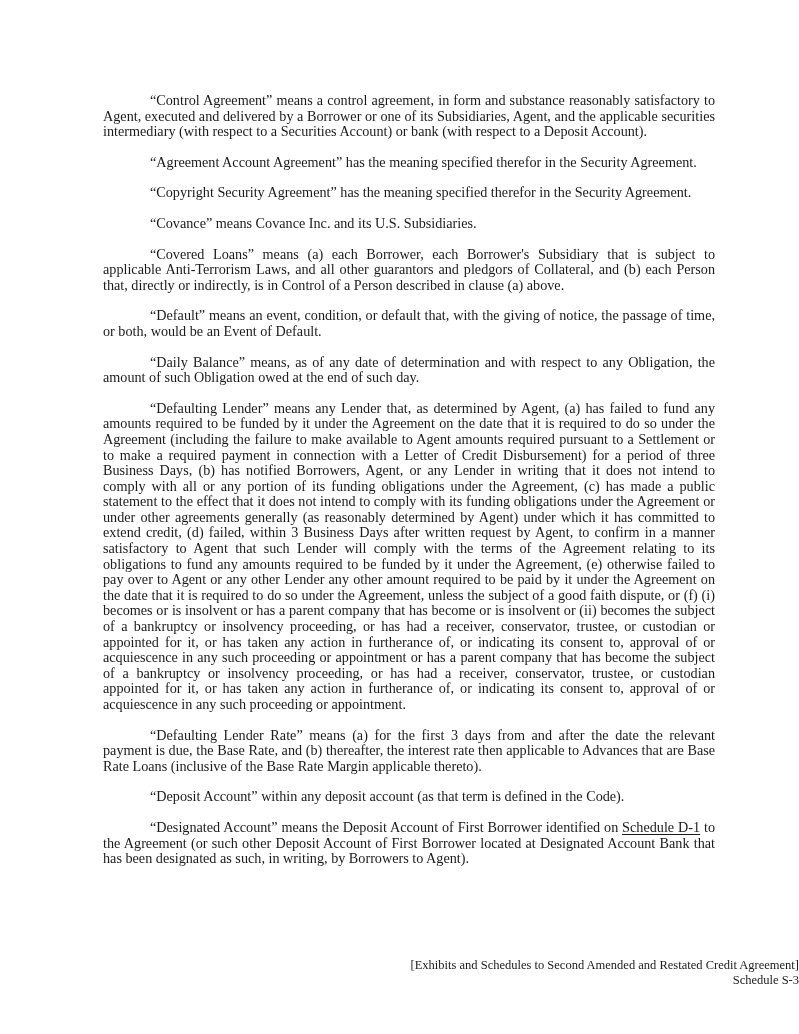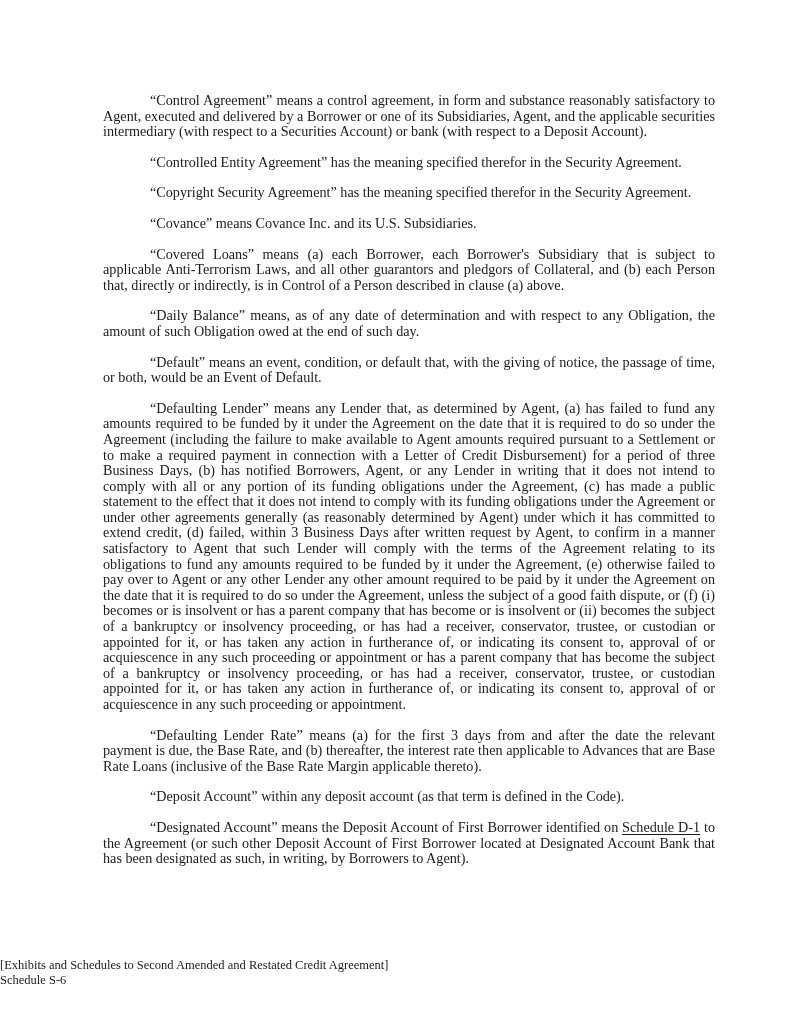--- a/index.html
+++ b/index.html
@@ -25,7 +25,7 @@
 <div class="page">
   <p class="para"><span>“</span><span class="term">Control Agreement</span><span>” means a control agreement, in form and substance reasonably satisfactory to Agent, executed and delivered by a Borrower or one of its Subsidiaries, Agent, and the applicable securities intermediary (with respect to a Securities Account) or bank (with respect to a Deposit Account).</span></p>
 
-  <p class="para"><span>“</span><span class="term">Controlled Entity Agreement</span><span>” has the meaning specified therefor in the Security Agreement.</span></p>
+  <p class="para"><span>“</span><span class="term">Agreement Account Agreement</span><span>” has the meaning specified therefor in the Security Agreement.</span></p>
 
   <p class="para"><span>“</span><span class="term">Copyright Security Agreement</span><span>” has the meaning specified therefor in the Security Agreement.</span></p>
 

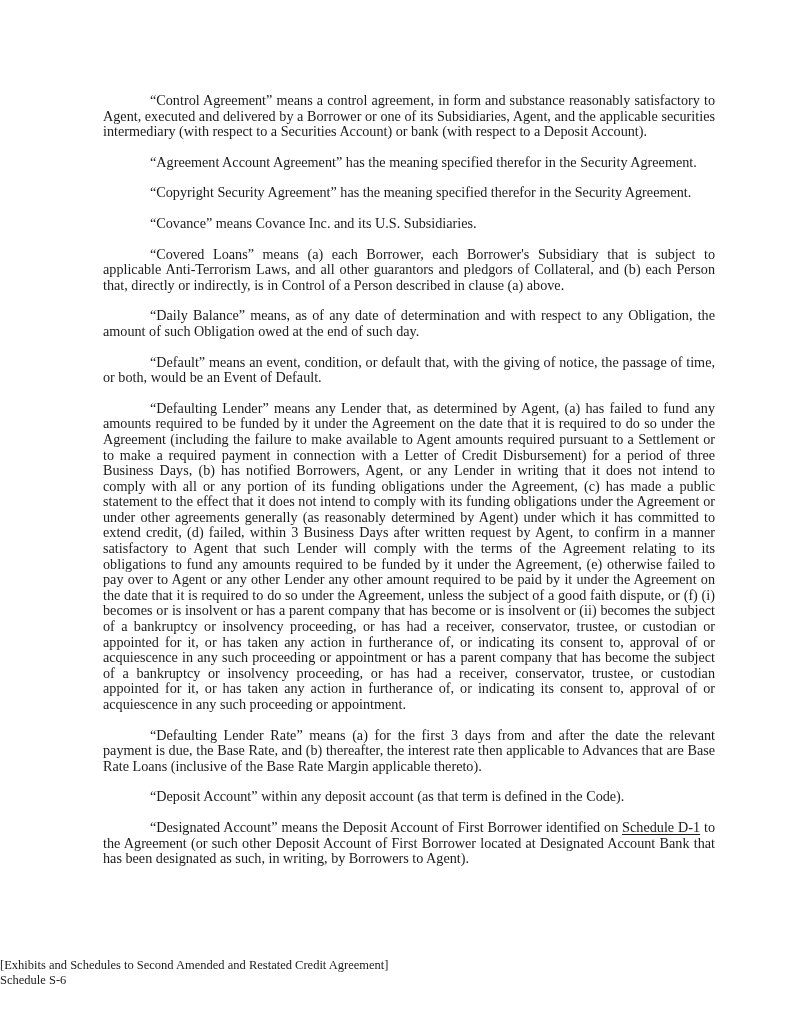--- a/index.html
+++ b/index.html
@@ -33,9 +33,9 @@
 
   <p class="para"><span>“</span><span class="term">Covered Loans</span><span>” means (a) each Borrower, each Borrower's Subsidiary that is subject to applicable Anti-Terrorism Laws, and all other guarantors and pledgors of Collateral, and (b) each Person that, directly or indirectly, is in Control of a Person described in clause (a) above.</span></p>
 
+  <p class="para"><span>“</span><span class="term">Default</span><span>” means an event, condition, or default that, with the giving of notice, the passage of time, or both, would be an Event of Default.</span></p>
+
   <p class="para"><span>“</span><span class="term">Daily Balance</span><span>” means, as of any date of determination and with respect to any Obligation, the amount of such Obligation owed at the end of such day.</span></p>
-
-  <p class="para"><span>“</span><span class="term">Default</span><span>” means an event, condition, or default that, with the giving of notice, the passage of time, or both, would be an Event of Default.</span></p>
 
   <p class="para"><span>“</span><span class="term">Defaulting Lender</span><span>” means any Lender that, as determined by Agent, (a) has failed to fund any amounts required to be funded by it under the Agreement on the date that it is required to do so under the Agreement (including the failure to make available to Agent amounts required pursuant to a Settlement or to make a required payment in connection with a Letter of Credit Disbursement) for a period of three Business Days, (b) has notified Borrowers, Agent, or any Lender in writing that it does not intend to comply with all or any portion of its funding obligations under the Agreement, (c) has made a public statement to the effect that it does not intend to comply with its funding obligations under the Agreement or under other agreements generally (as reasonably determined by Agent) under which it has committed to extend credit, (d) failed, within 3 Business Days after written request by Agent, to confirm in a manner satisfactory to Agent that such Lender will comply with the terms of the Agreement relating to its obligations to fund any amounts required to be funded by it under the Agreement, (e) otherwise failed to pay over to Agent or any other Lender any other amount required to be paid by it under the Agreement on the date that it is required to do so under the Agreement, unless the subject of a good faith dispute, or (f) (i) becomes or is insolvent or has a parent company that has become or is insolvent or (ii) becomes the subject of a bankruptcy or insolvency proceeding, or has had a receiver, conservator, trustee, or custodian or appointed for it, or has taken any action in furtherance of, or indicating its consent to, approval of or acquiescence in any such proceeding or appointment or has a parent company that has become the subject of a bankruptcy or insolvency proceeding, or has had a receiver, conservator, trustee, or custodian appointed for it, or has taken any action in furtherance of, or indicating its consent to, approval of or acquiescence in any such proceeding or appointment.</span></p>
 

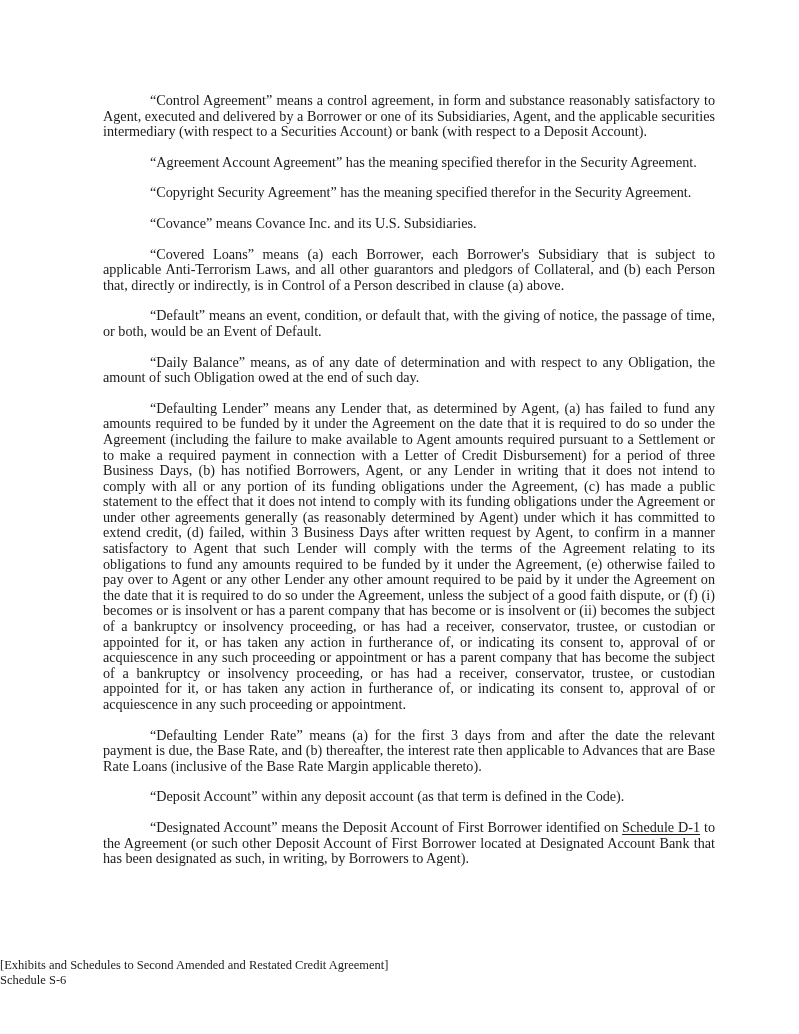--- a/index.html
+++ b/index.html
@@ -15,7 +15,7 @@
   .term { text-underline-offset: 2px; }
   .footer {
     position: absolute; left: 0; top: 958px; width: 799px;
-    text-align: left; font-size: 12.5px; line-height: 15px;
+    text-align: right; font-size: 12.5px; line-height: 15px;
   }
   .ref { text-decoration: underline; text-underline-offset: 2px; margin-top: 8px; }
 </style>

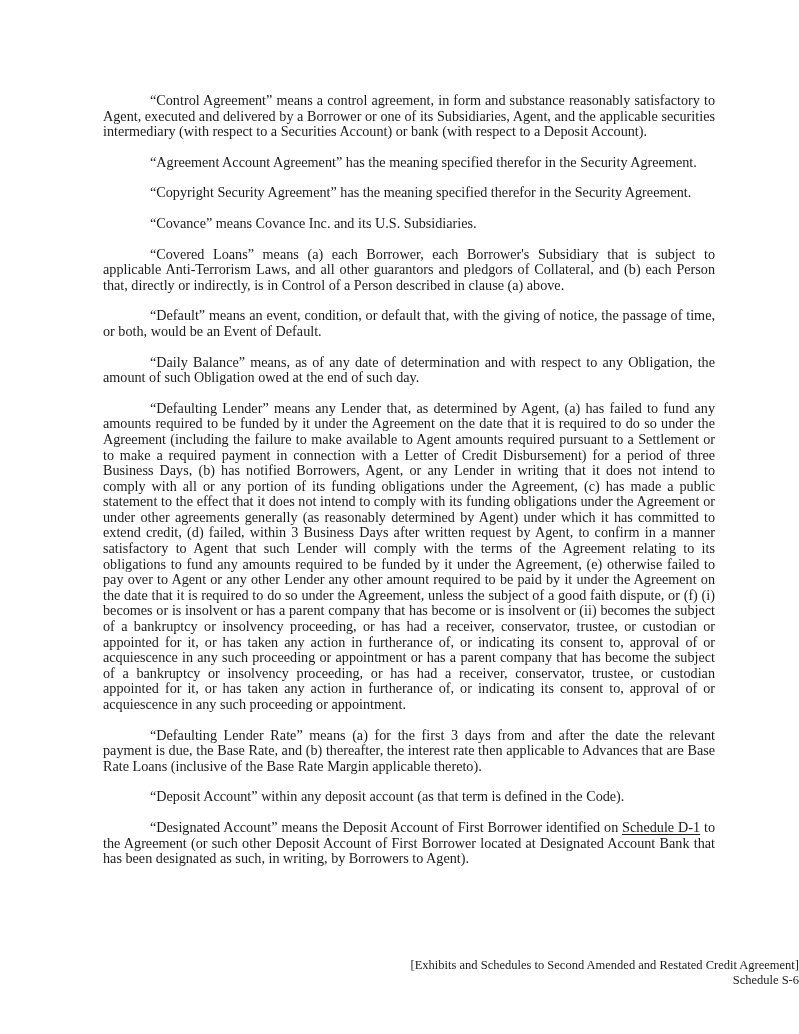--- a/index.html
+++ b/index.html
@@ -48,7 +48,7 @@
 
 <div class="footer">
   <div>[Exhibits and Schedules to Second Amended and Restated Credit Agreement]</div>
-  <div>Schedule S-6</div>
+  <div>Schedule S-3</div>
 </div>
 
 </body></html>

